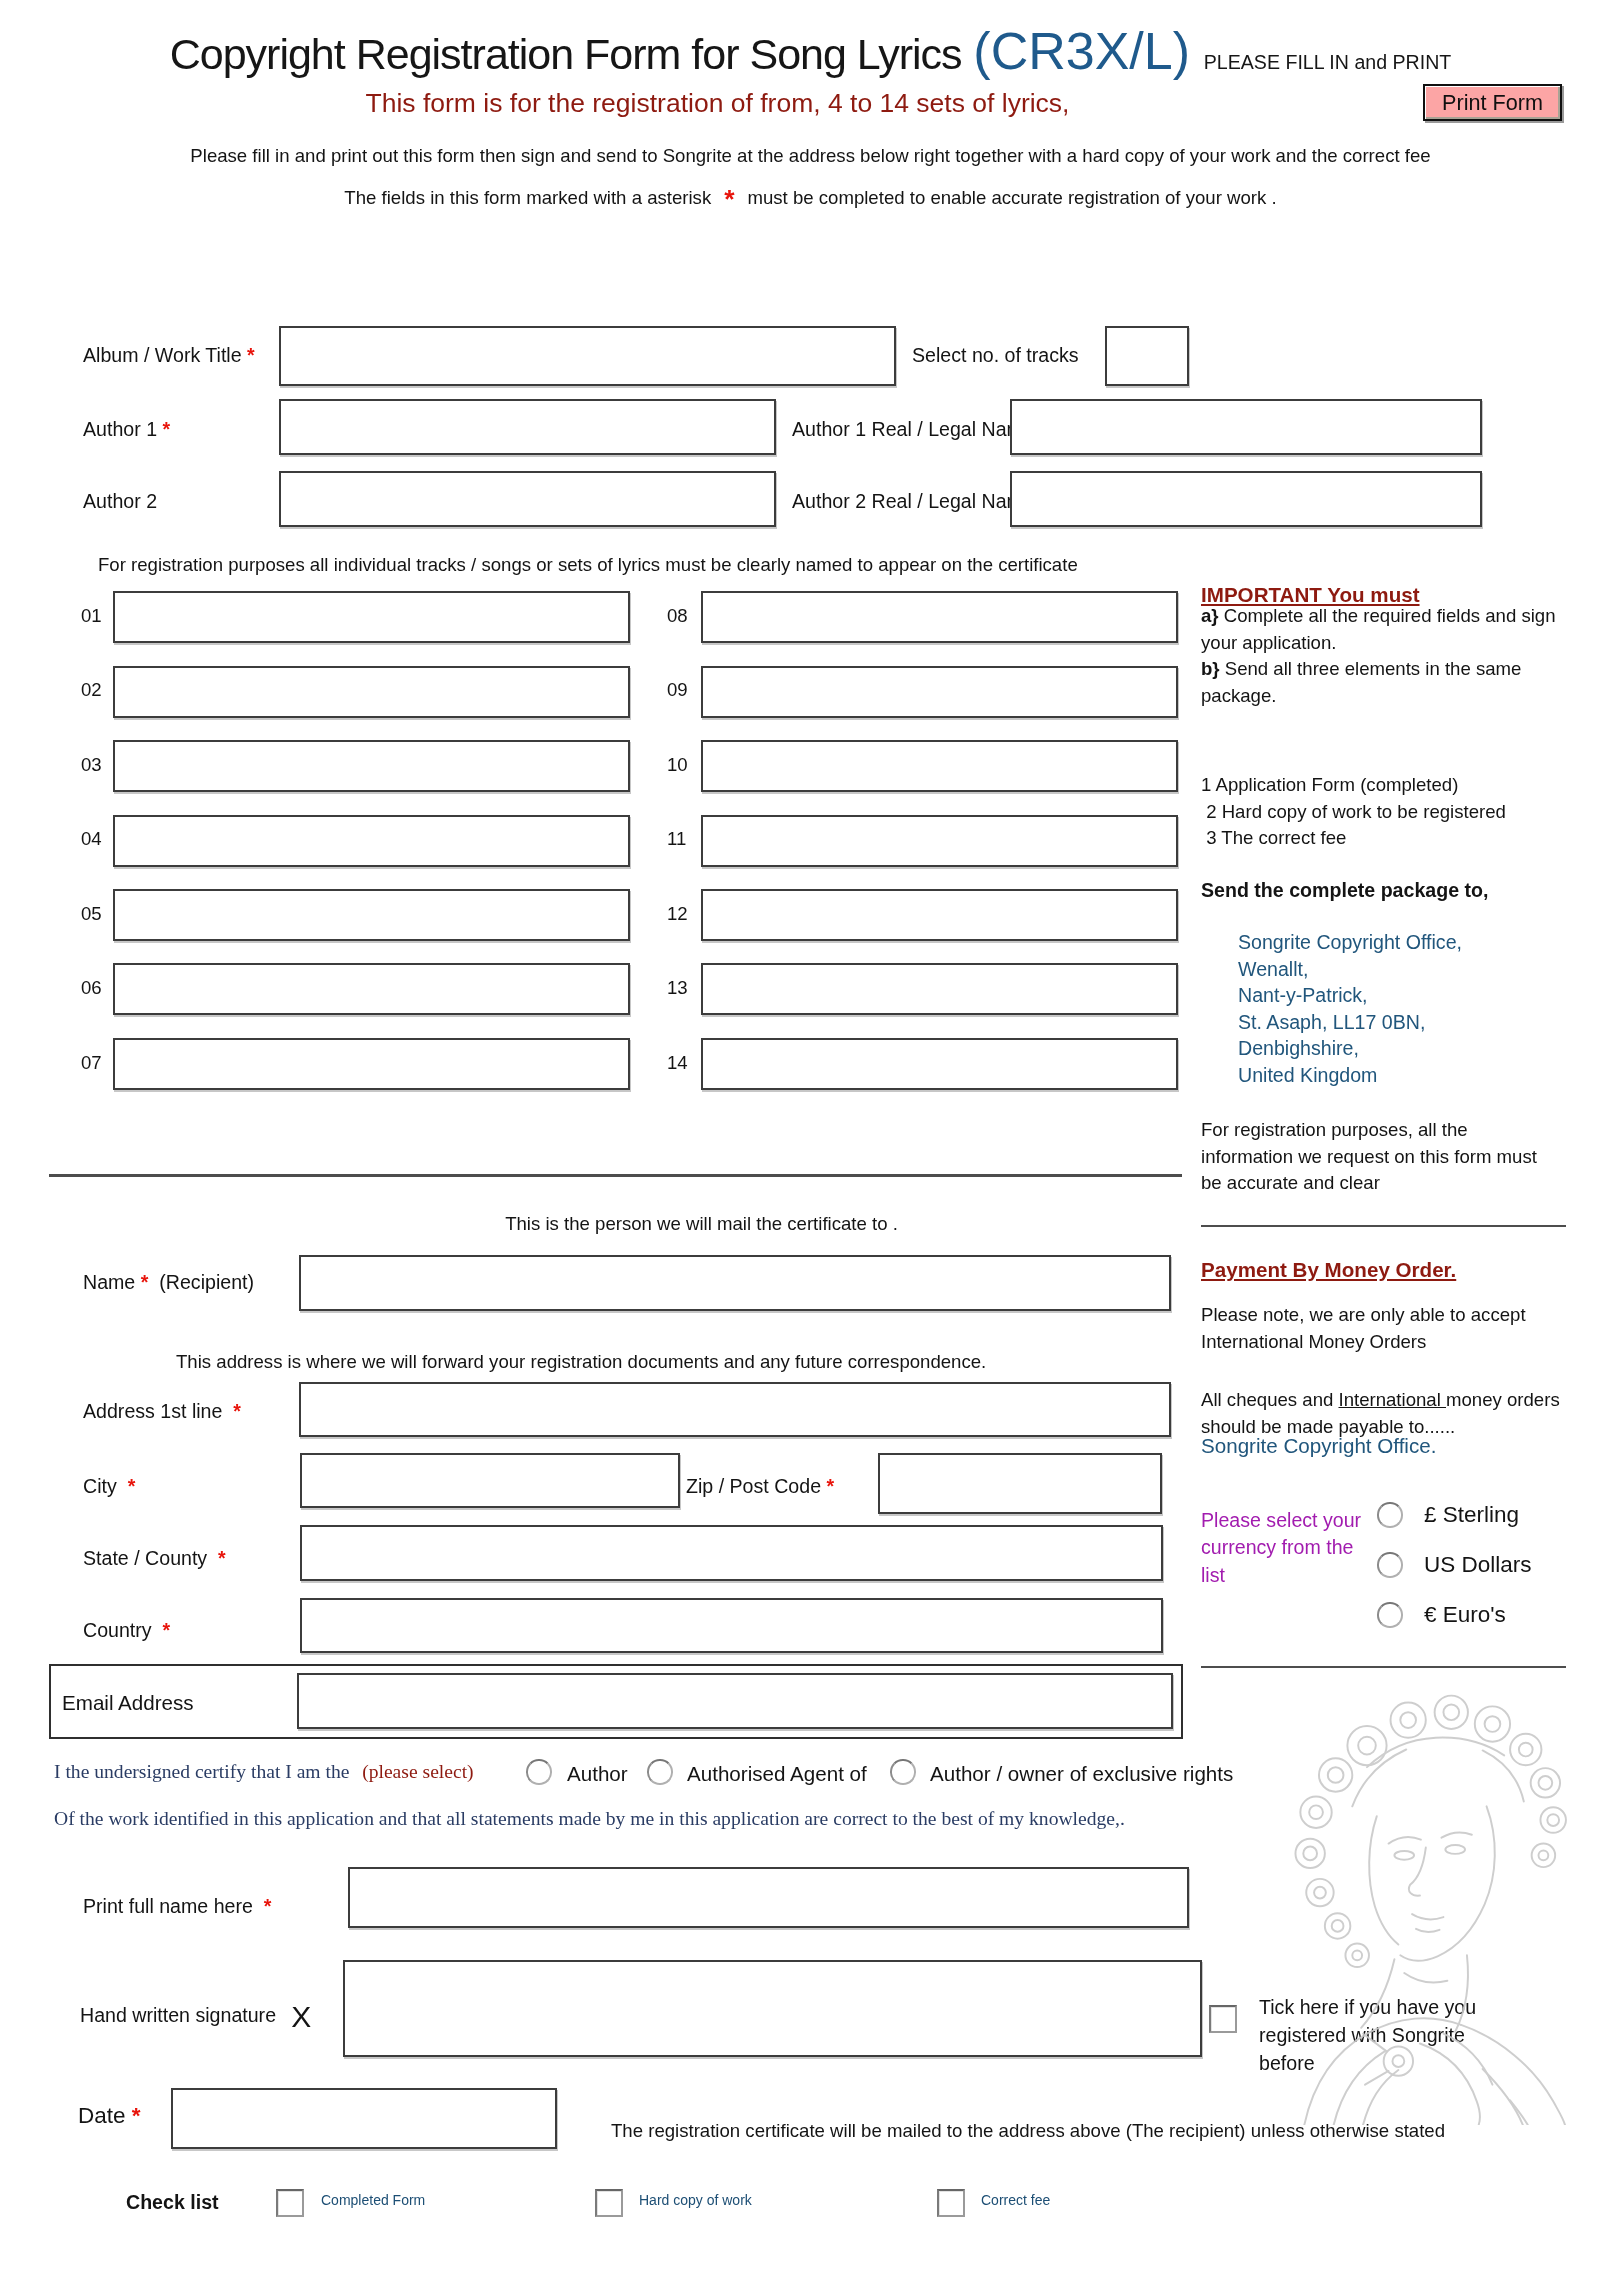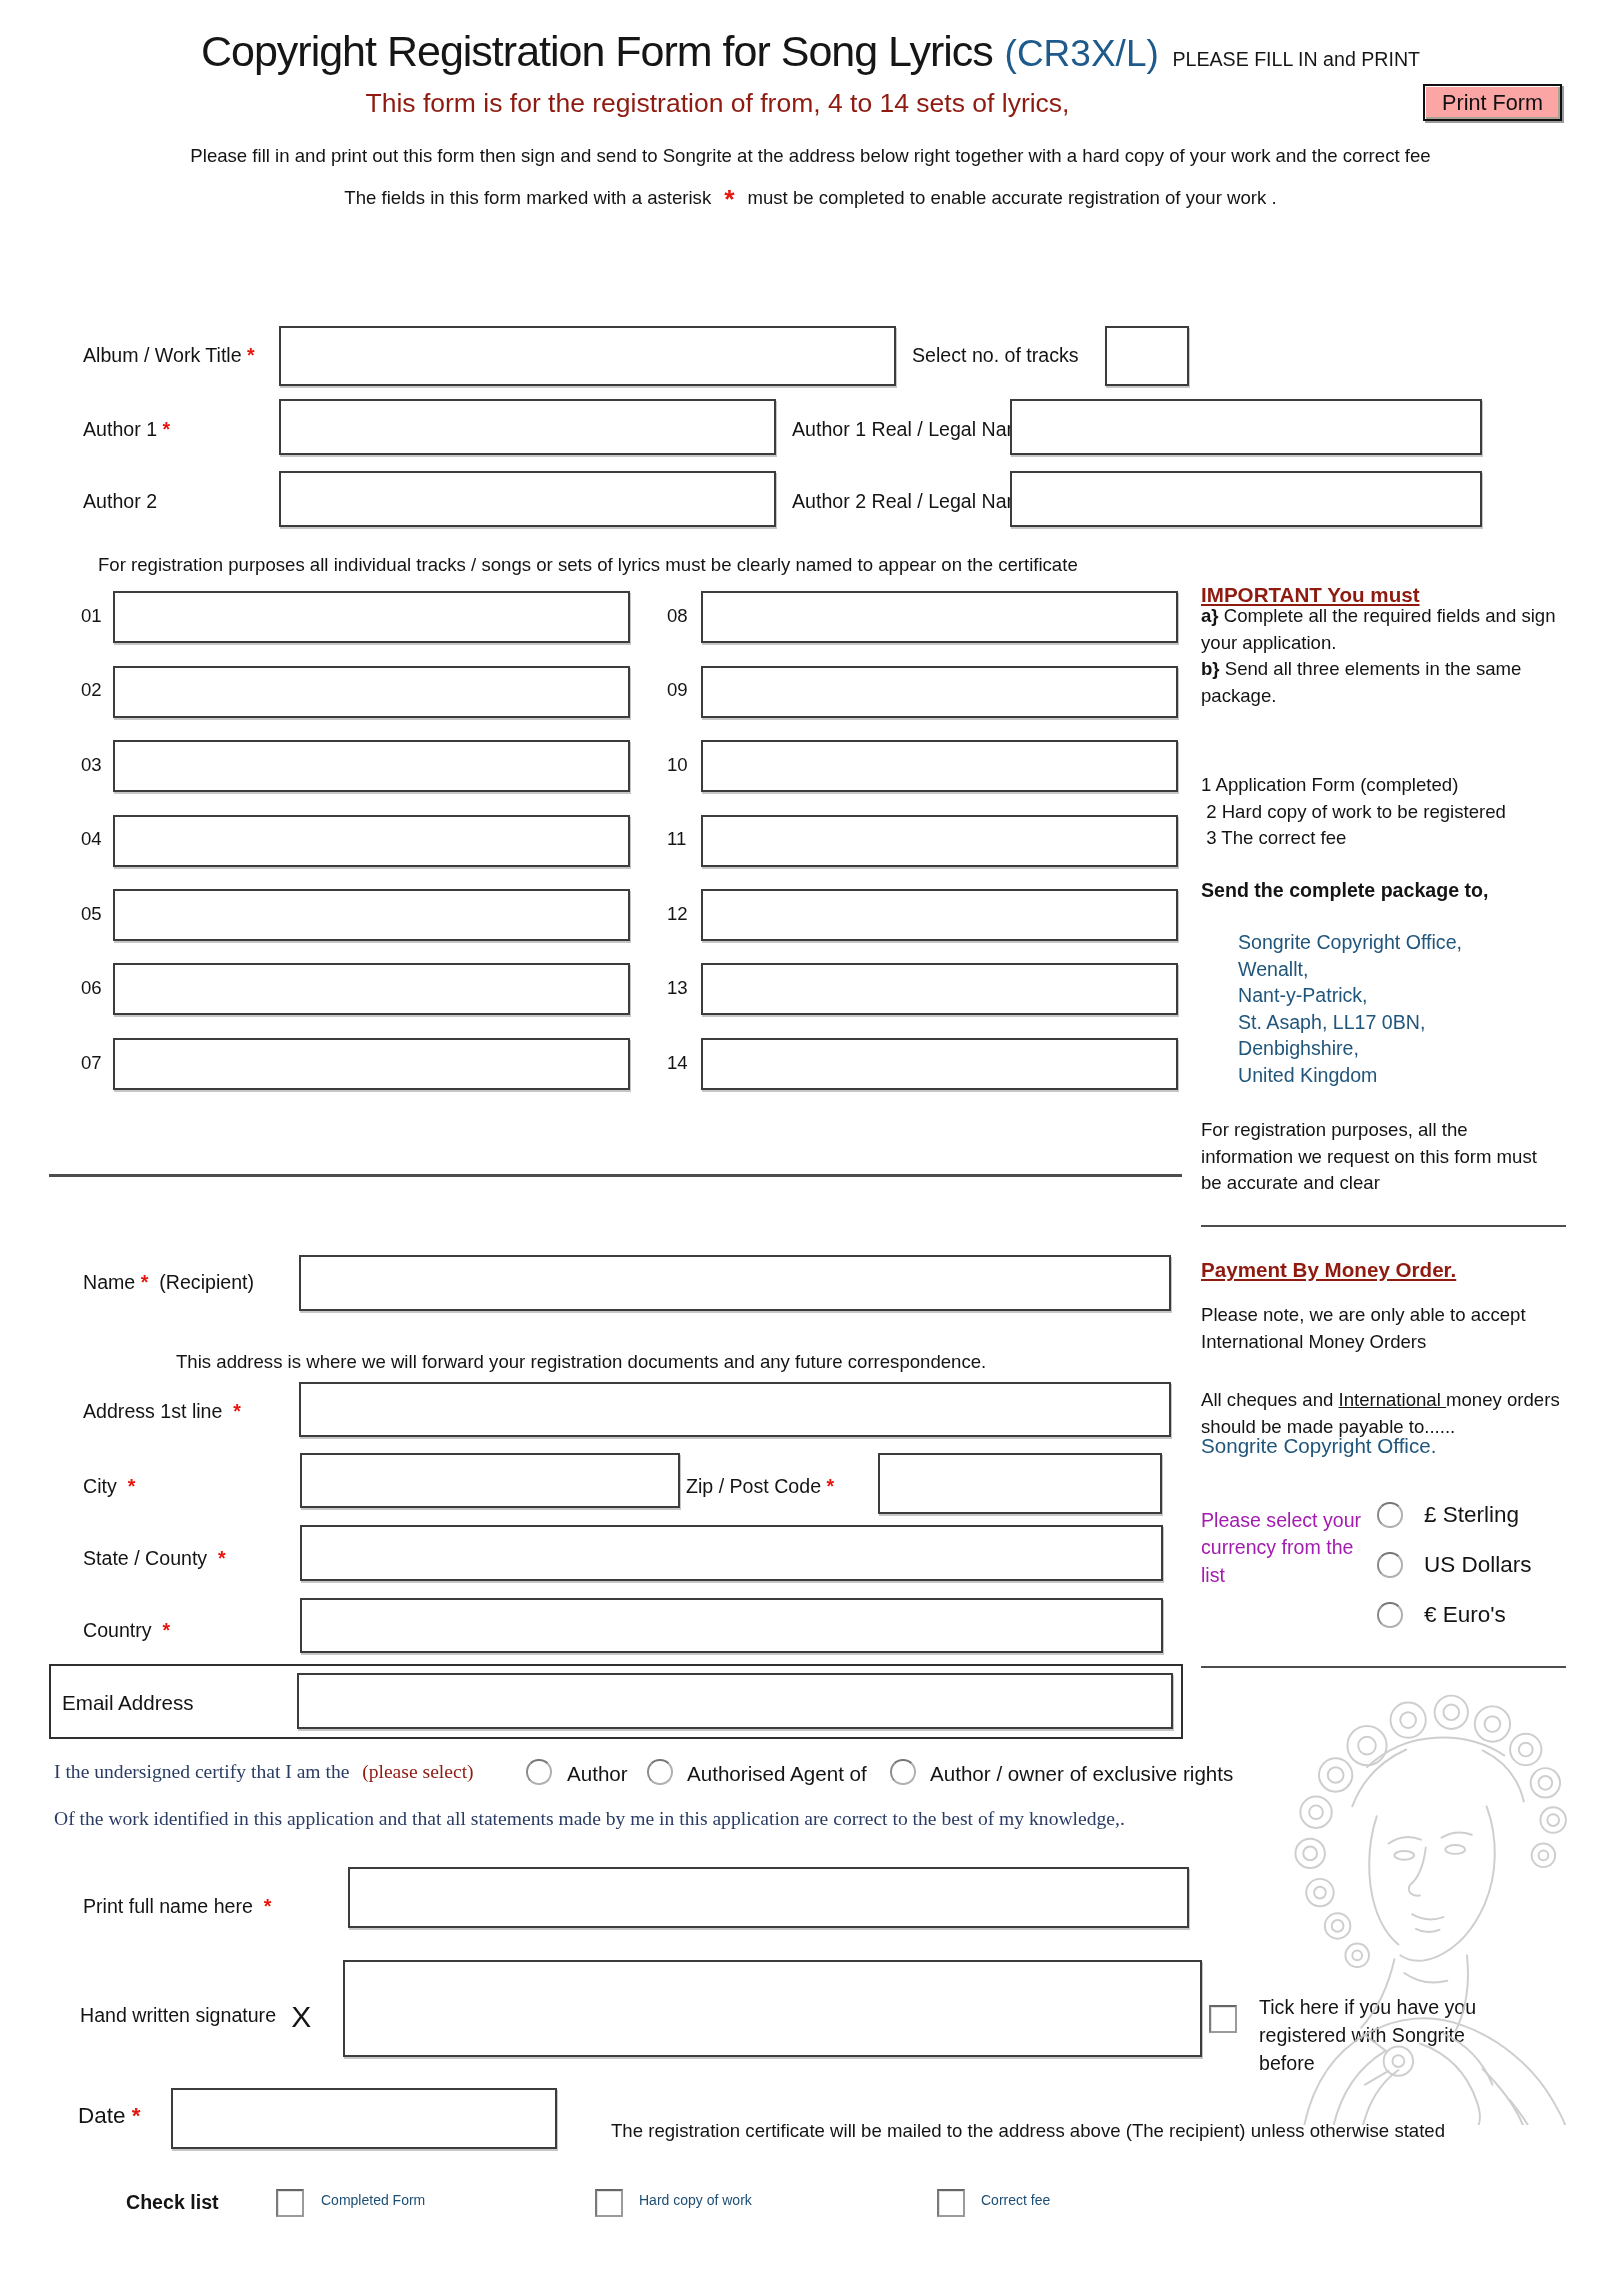--- a/index.html
+++ b/index.html
@@ -34,7 +34,7 @@
         border:2px solid #101010;font-family:inherit;font-size:21.6px;color:#101010;cursor:pointer;
         box-shadow:2px 2px 0 #9a9a9a, inset 1px 1px 0 #ffffff, inset -2px -2px 0 #a8a395;}
   .t-main{font-size:43px;color:#161616;letter-spacing:-1px;}
-  .t-code{font-size:37px;color:#1f5a8c;margin-left:11.8px;}
+  .t-code{font-size:52px;color:#1f5a8c;margin-left:11.8px;}
   .t-note{font-size:19.6px;color:#161616;margin-left:13.7px;}
   .subtitle{position:absolute;top:88px;left:0;right:186px;text-align:center;
         font-size:26.5px;color:#8e1a10;}

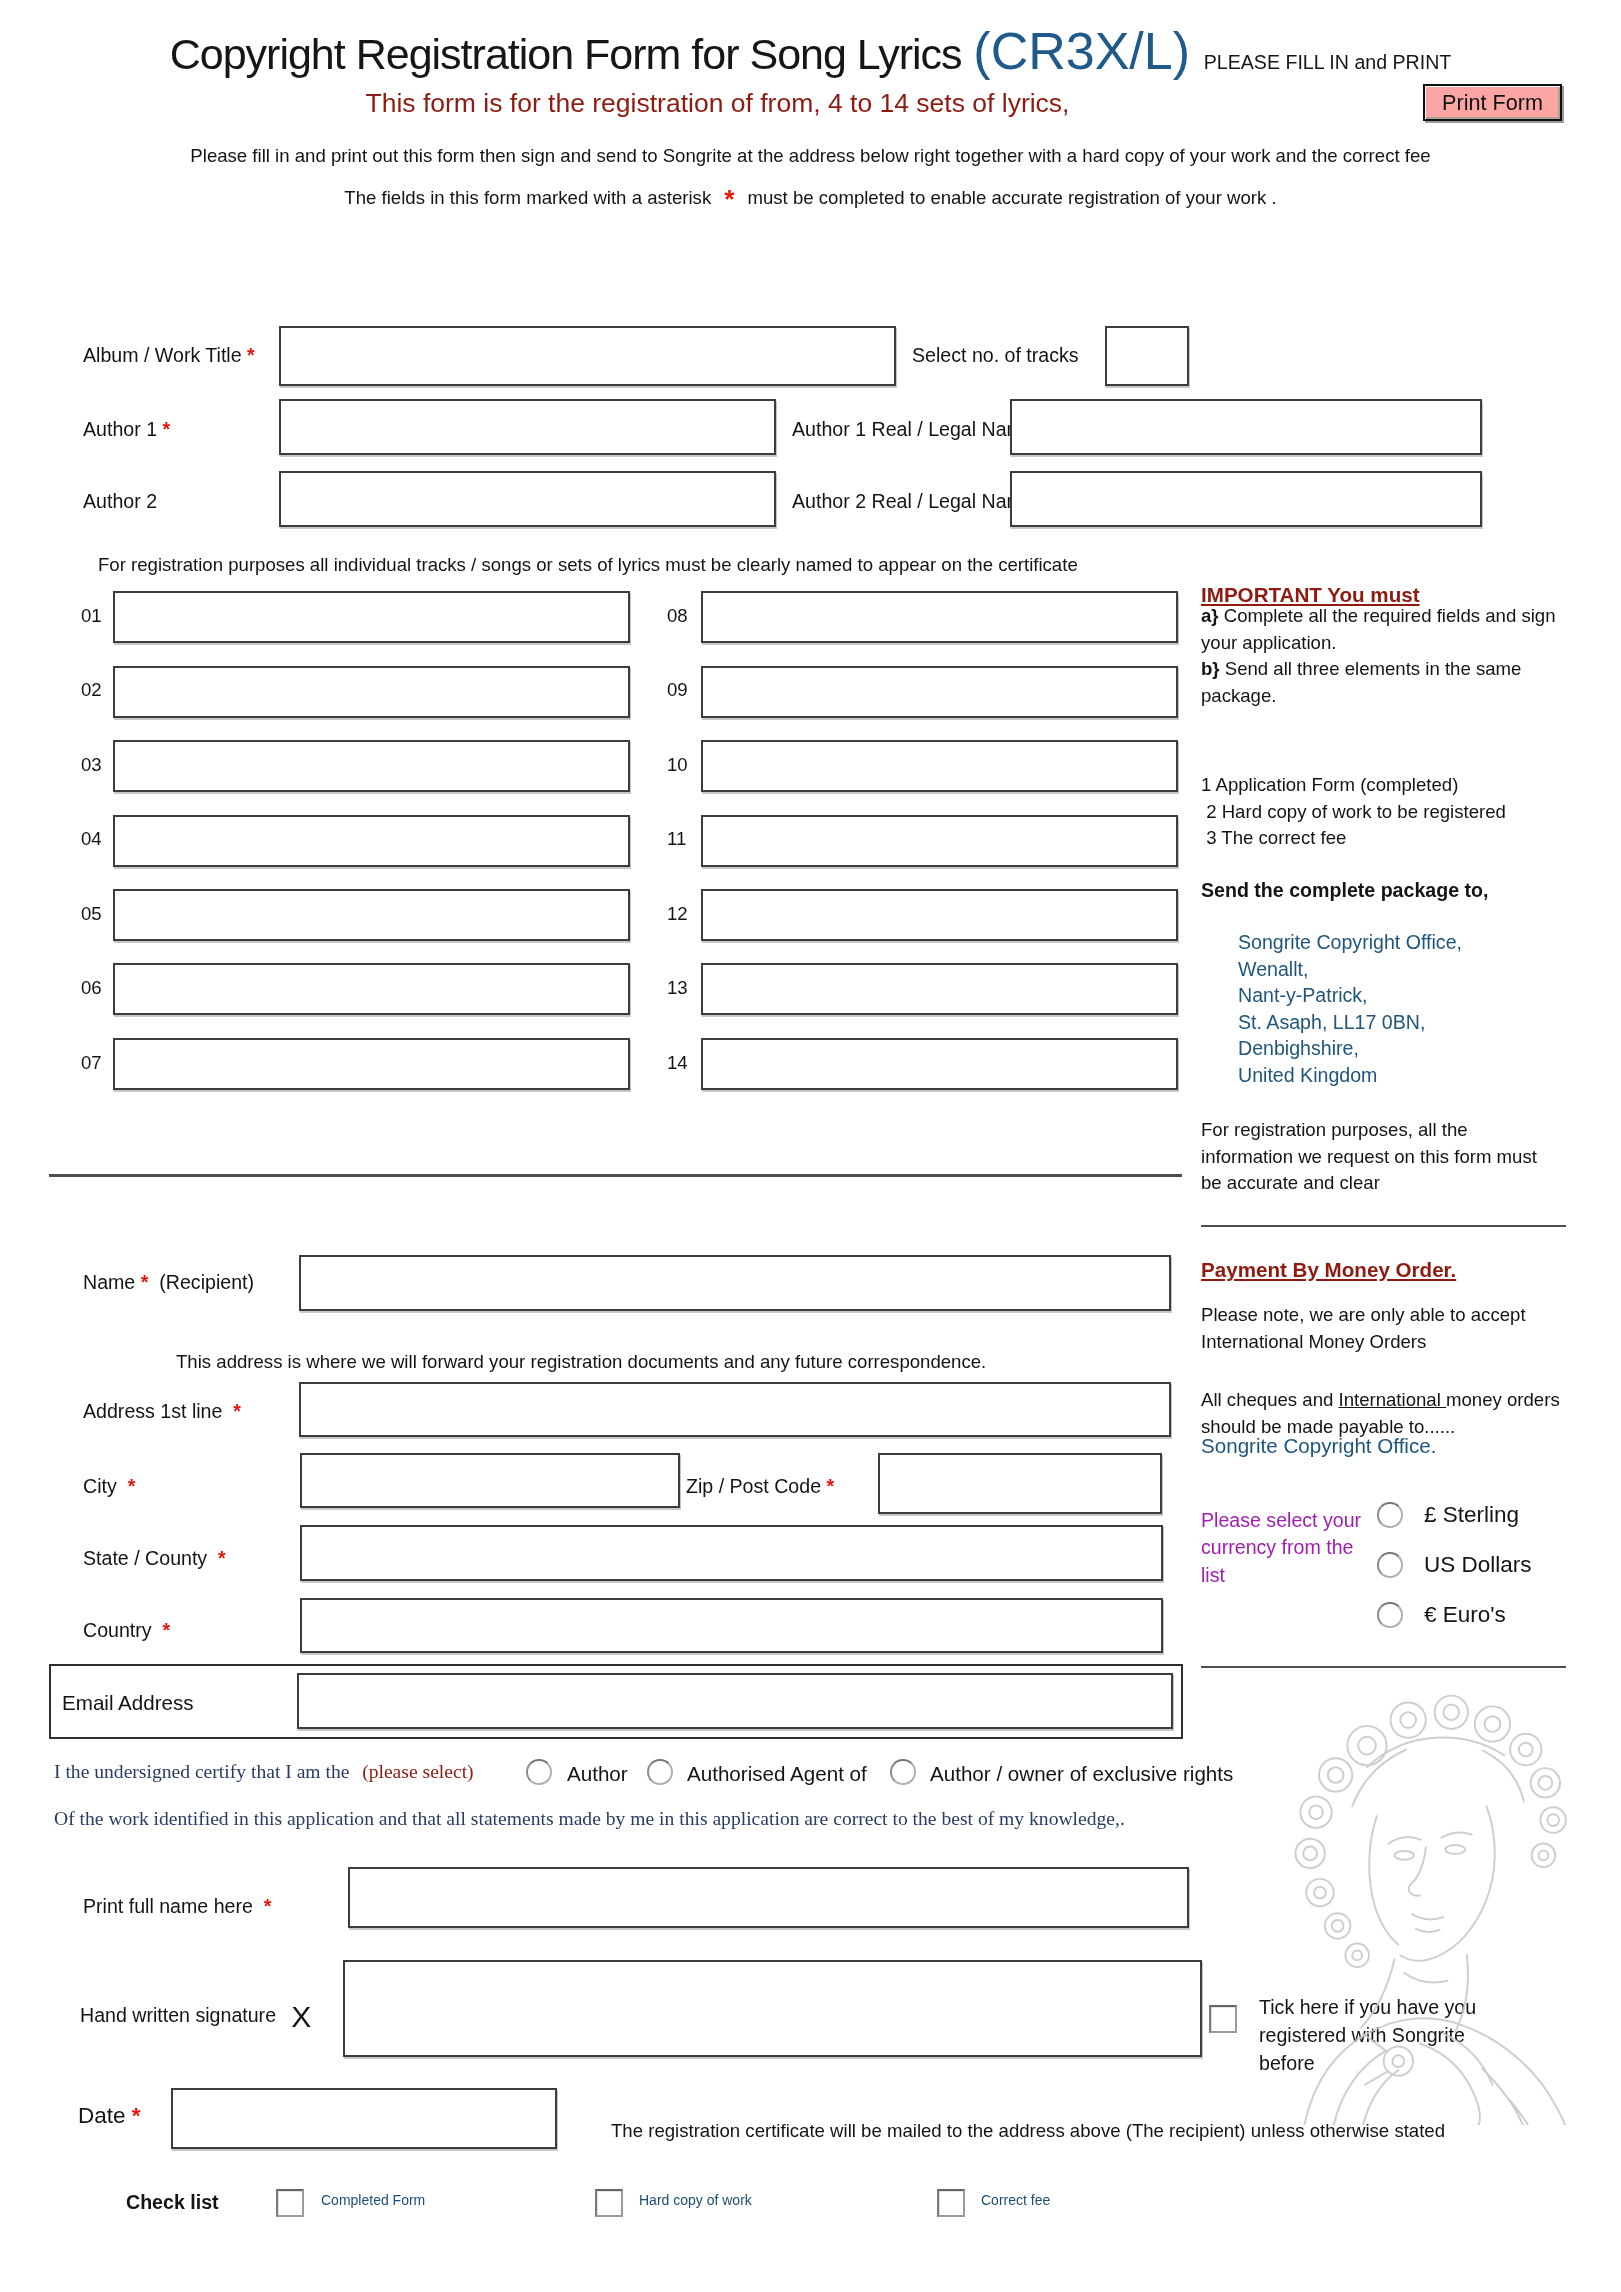--- a/index.html
+++ b/index.html
@@ -120,6 +120,7 @@
 
   <div class="rule" style="left:49px;top:1174px;width:1133px;"></div>
 
+  <div class="abs small nowrap" style="left:172px;width:1059px;top:1213px;text-align:center;">This is the person we will mail the certificate to .</div>
 
   <div class="lbl" style="left:83px;top:1271px;">
     <span>Name</span> <span class="req">*</span>&nbsp;&nbsp;<span>(Recipient)</span>

